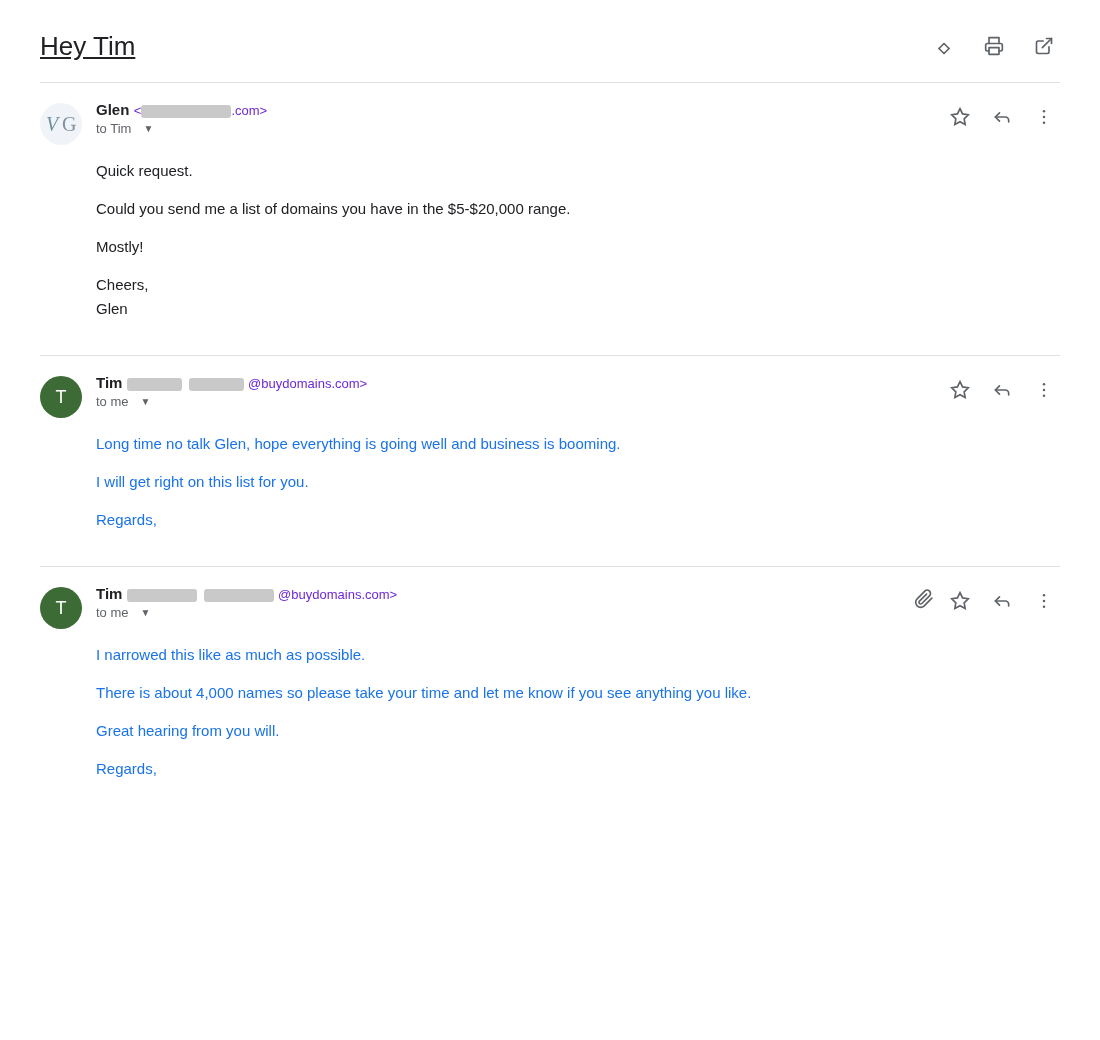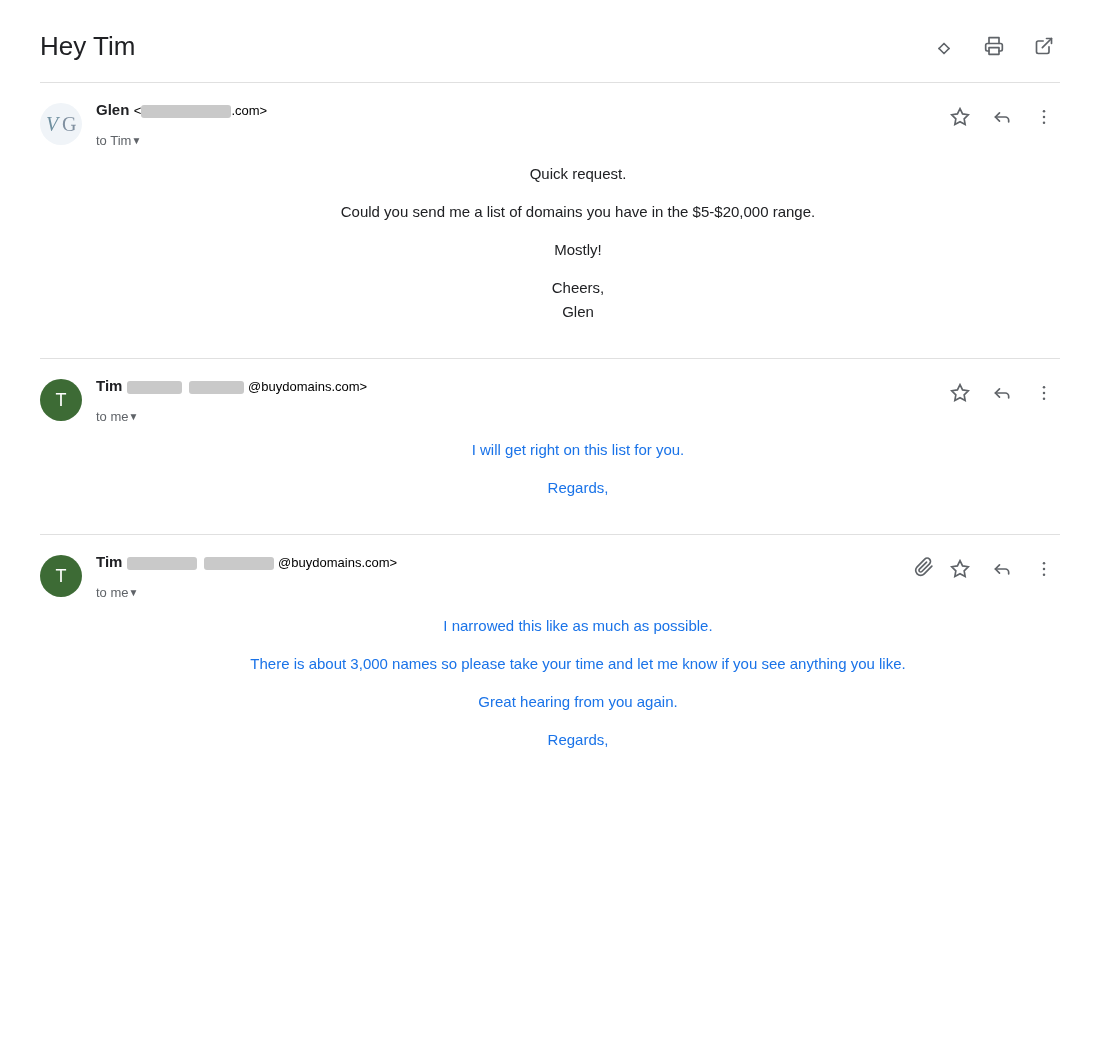--- a/index.html
+++ b/index.html
@@ -21,6 +21,7 @@
       align-items: center;
       justify-content: space-between;
       padding: 10px 0 20px 0;
+      text-decoration: underline;
     }
     .subject-title {
       font-size: 26px;

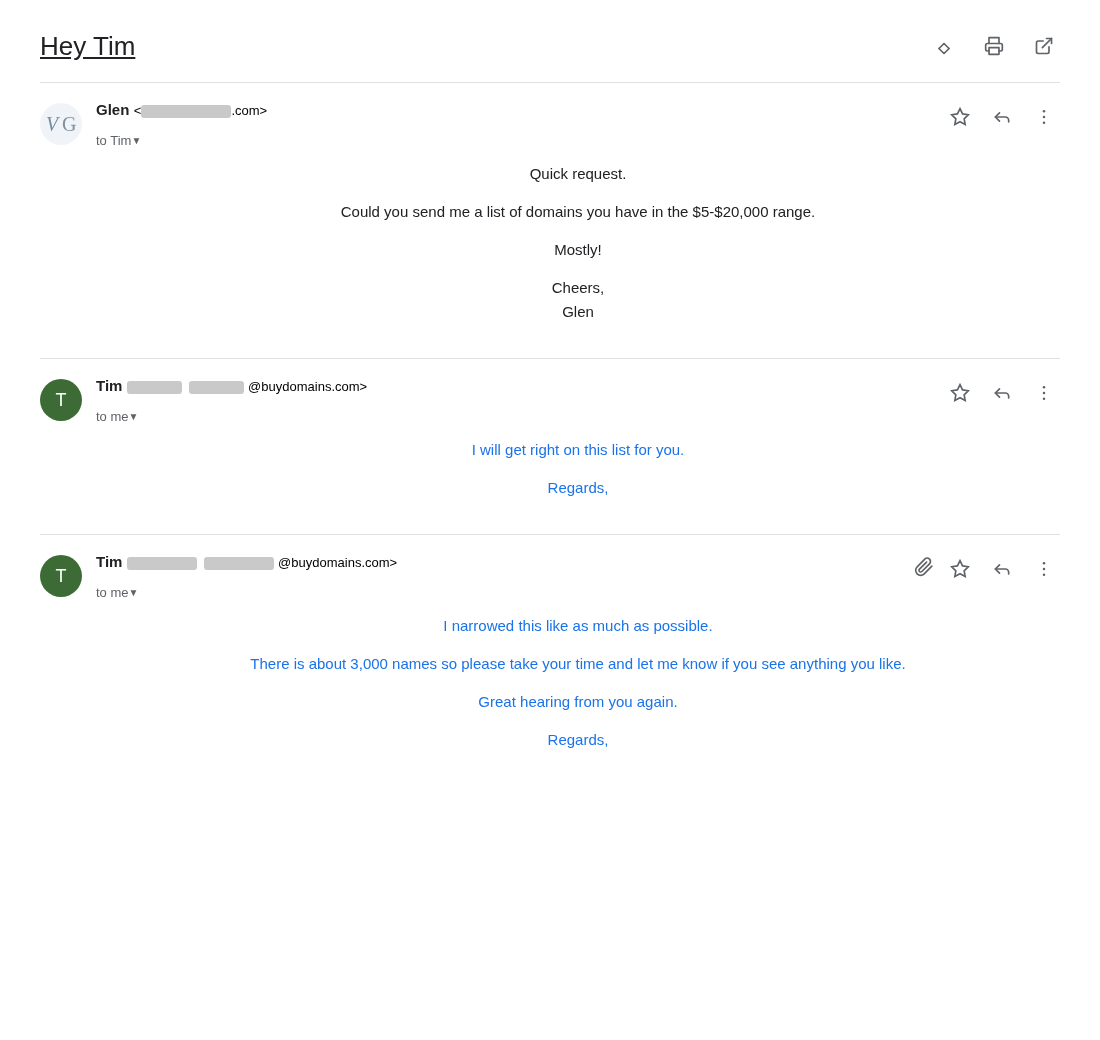--- a/index.html
+++ b/index.html
@@ -93,7 +93,7 @@
     }
     .sender-email {
       font-size: 13px;
-      color: #000000;
+      color: #6d28d9;
       font-weight: 400;
     }
     .to-line {

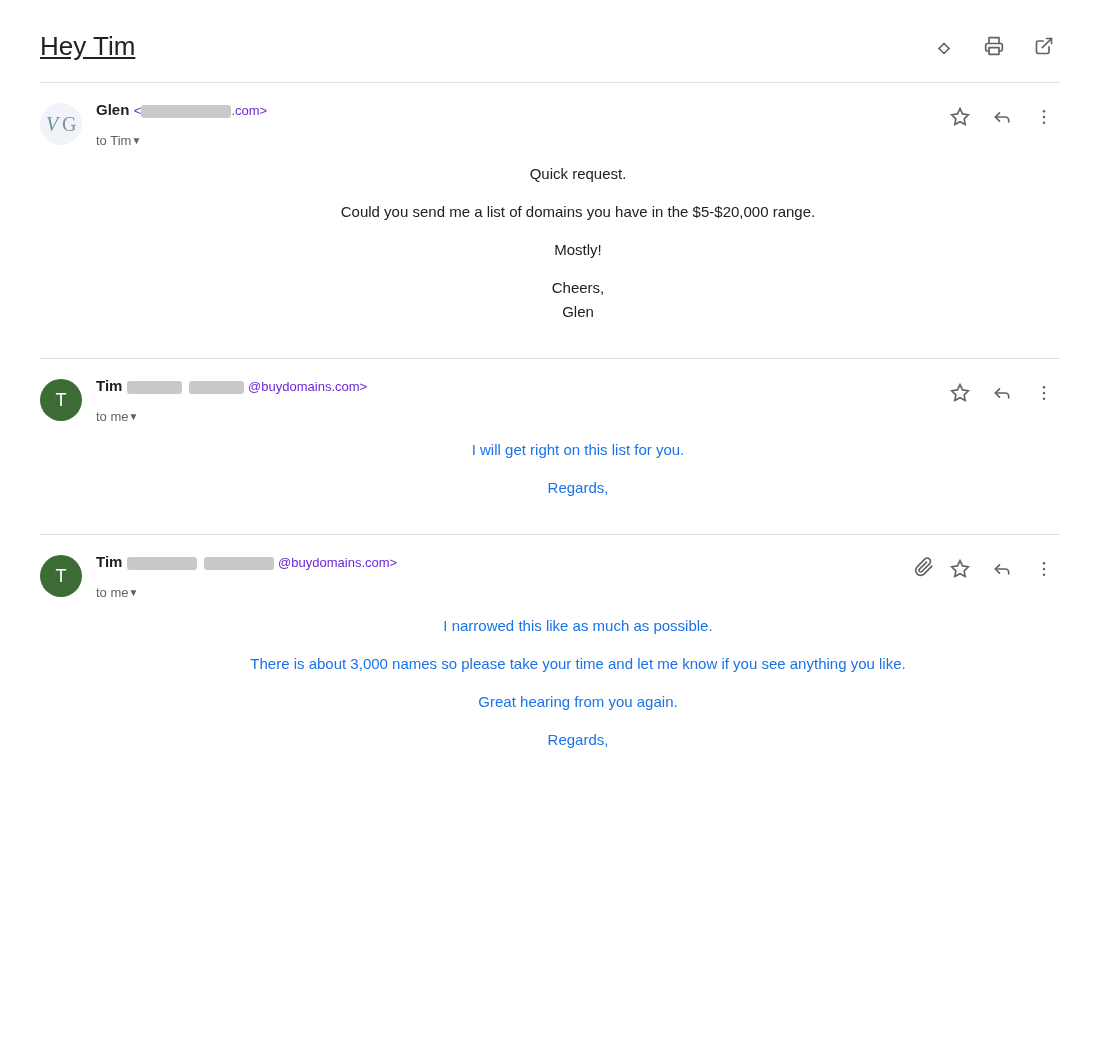--- a/index.html
+++ b/index.html
@@ -101,8 +101,8 @@
       color: #5f6368;
       display: flex;
       align-items: center;
-      gap: 0;
-      margin-top: 14px;
+      gap: 12px;
+      margin-top: 2px;
     }
     .to-line .dropdown-arrow {
       font-size: 10px;

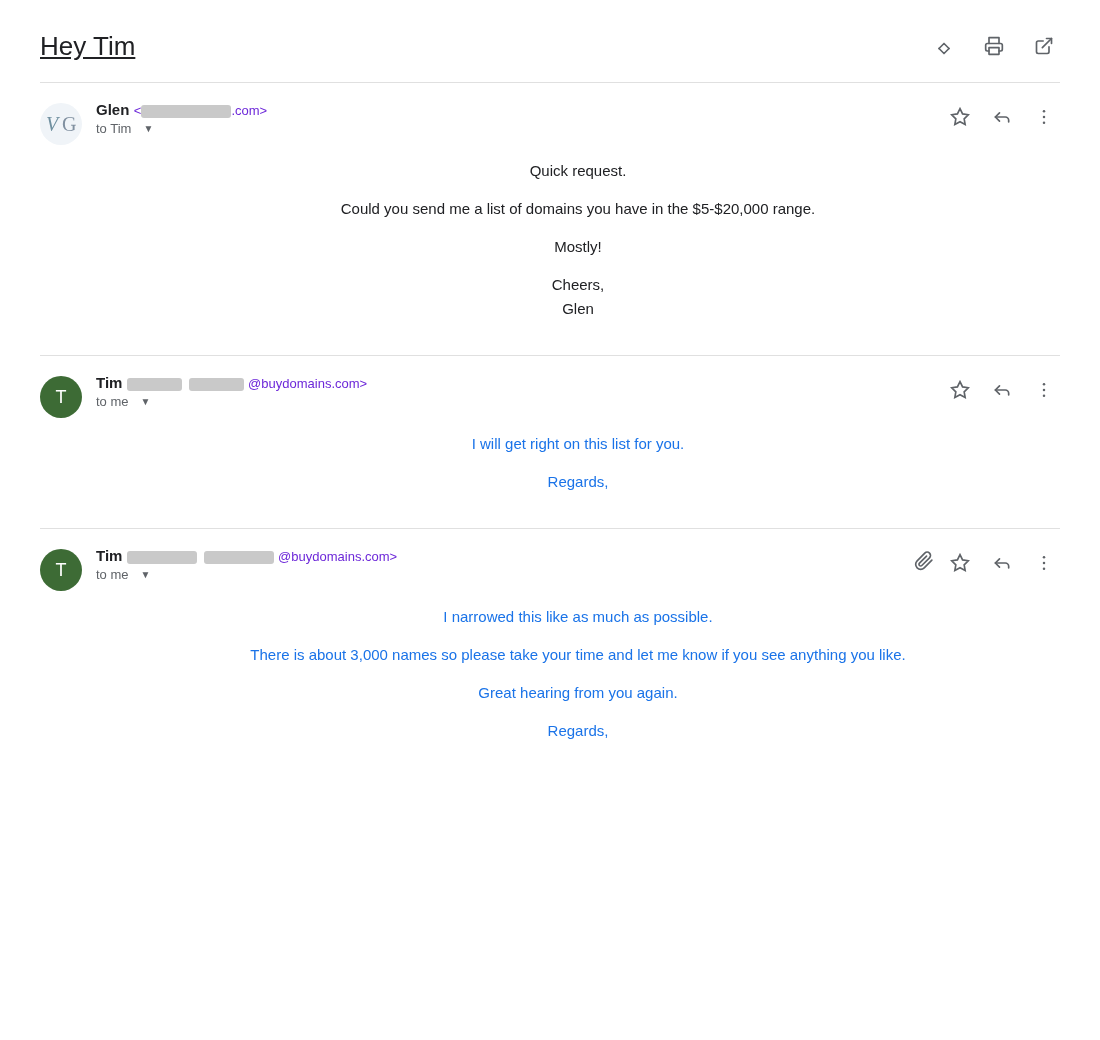--- a/index.html
+++ b/index.html
@@ -120,7 +120,6 @@
       font-size: 15px;
       line-height: 1.6;
       color: #202124;
-      text-align: center;
     }
     .message-body-blue {
       color: #1a73e8;

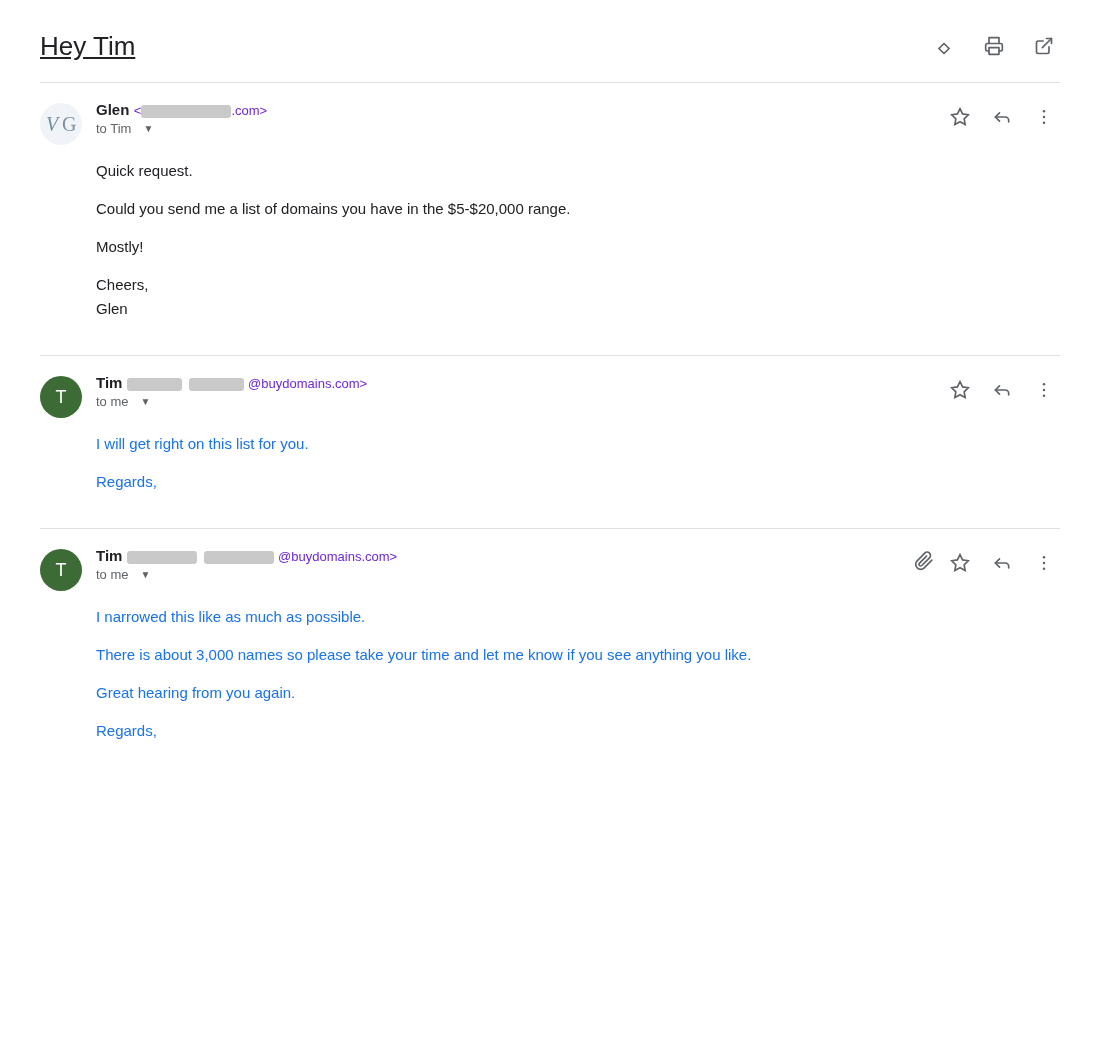--- a/index.html
+++ b/index.html
@@ -276,6 +276,7 @@
       </div>
     </div>
     <div class="message-body message-body-blue">
+      <p>Long time no talk Glen, hope everything is going well and business is booming.</p>
       <p>I will get right on this list for you.</p>
       <p>Regards,</p>
     </div>

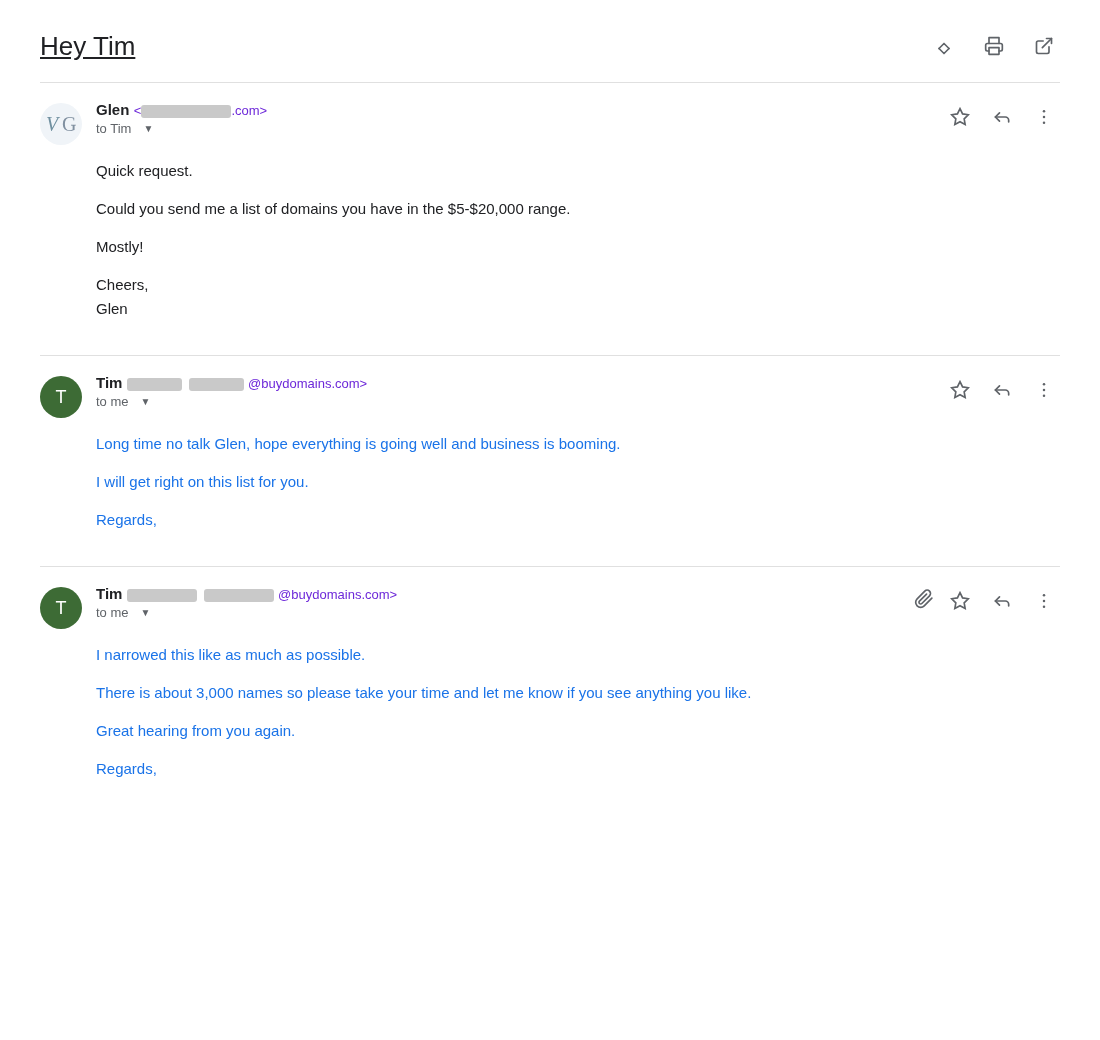--- a/index.html
+++ b/index.html
@@ -332,7 +332,7 @@
     </div>
     <div class="message-body message-body-blue">
       <p>I narrowed this like as much as possible.</p>
-      <p>There is about 3,000 names so please take your time and let me know if you see anything you like.</p>
+      <p>There is about 4,000 names so please take your time and let me know if you see anything you like.</p>
       <p>Great hearing from you again.</p>
       <p>Regards,</p>
     </div>

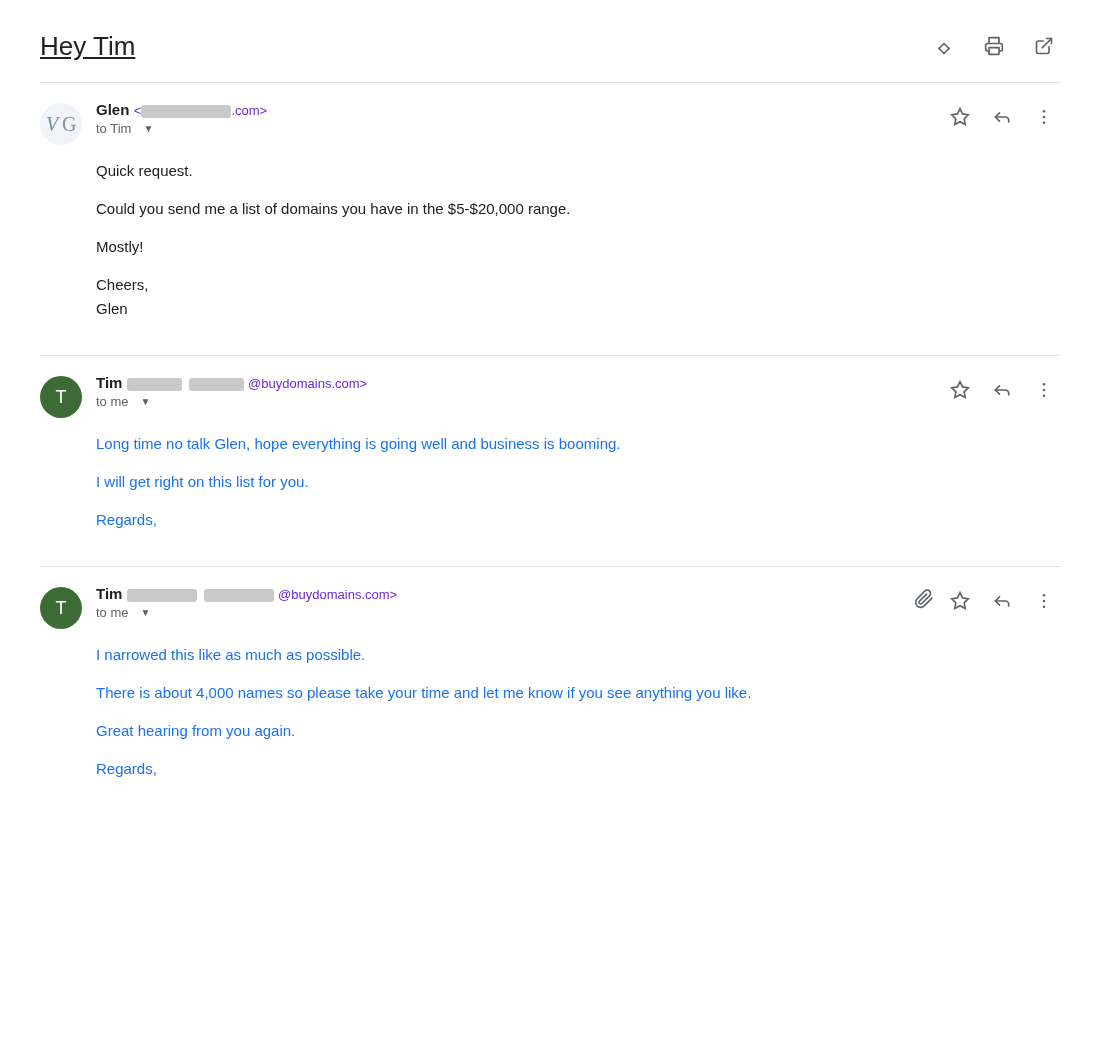--- a/index.html
+++ b/index.html
@@ -333,7 +333,7 @@
     <div class="message-body message-body-blue">
       <p>I narrowed this like as much as possible.</p>
       <p>There is about 4,000 names so please take your time and let me know if you see anything you like.</p>
-      <p>Great hearing from you again.</p>
+      <p>Great hearing from you will.</p>
       <p>Regards,</p>
     </div>
   </div>

